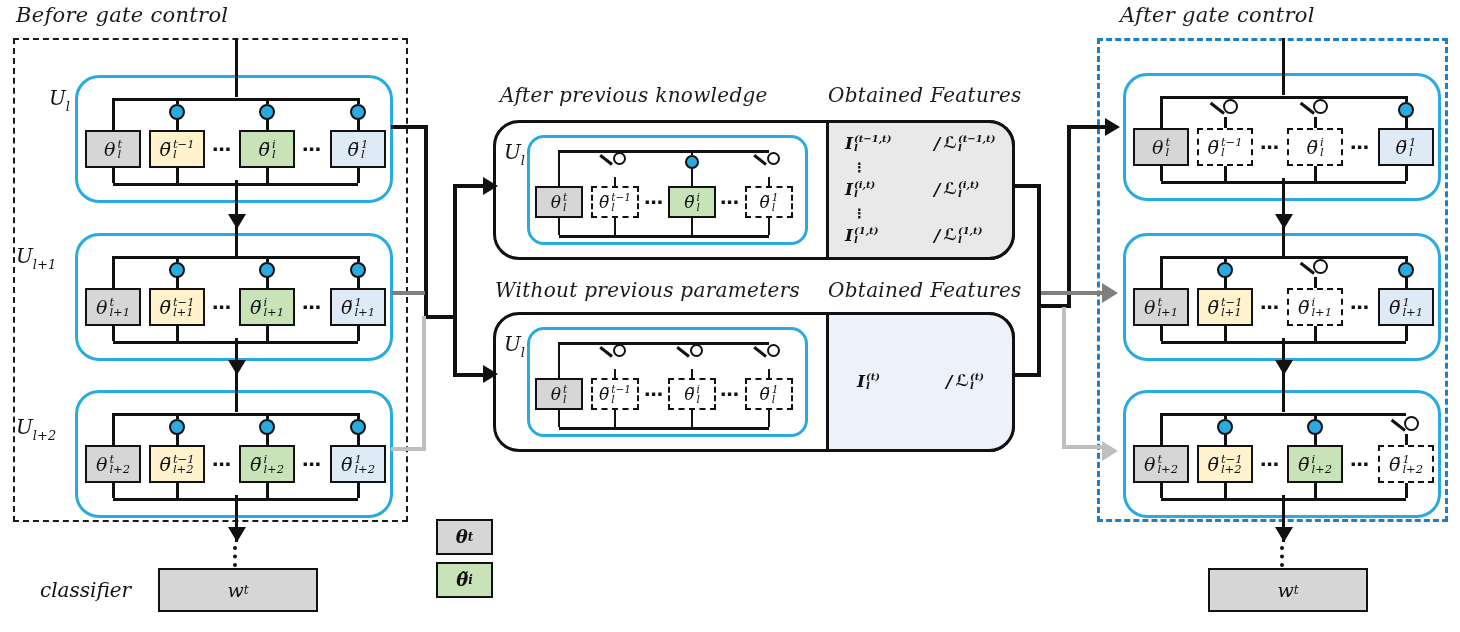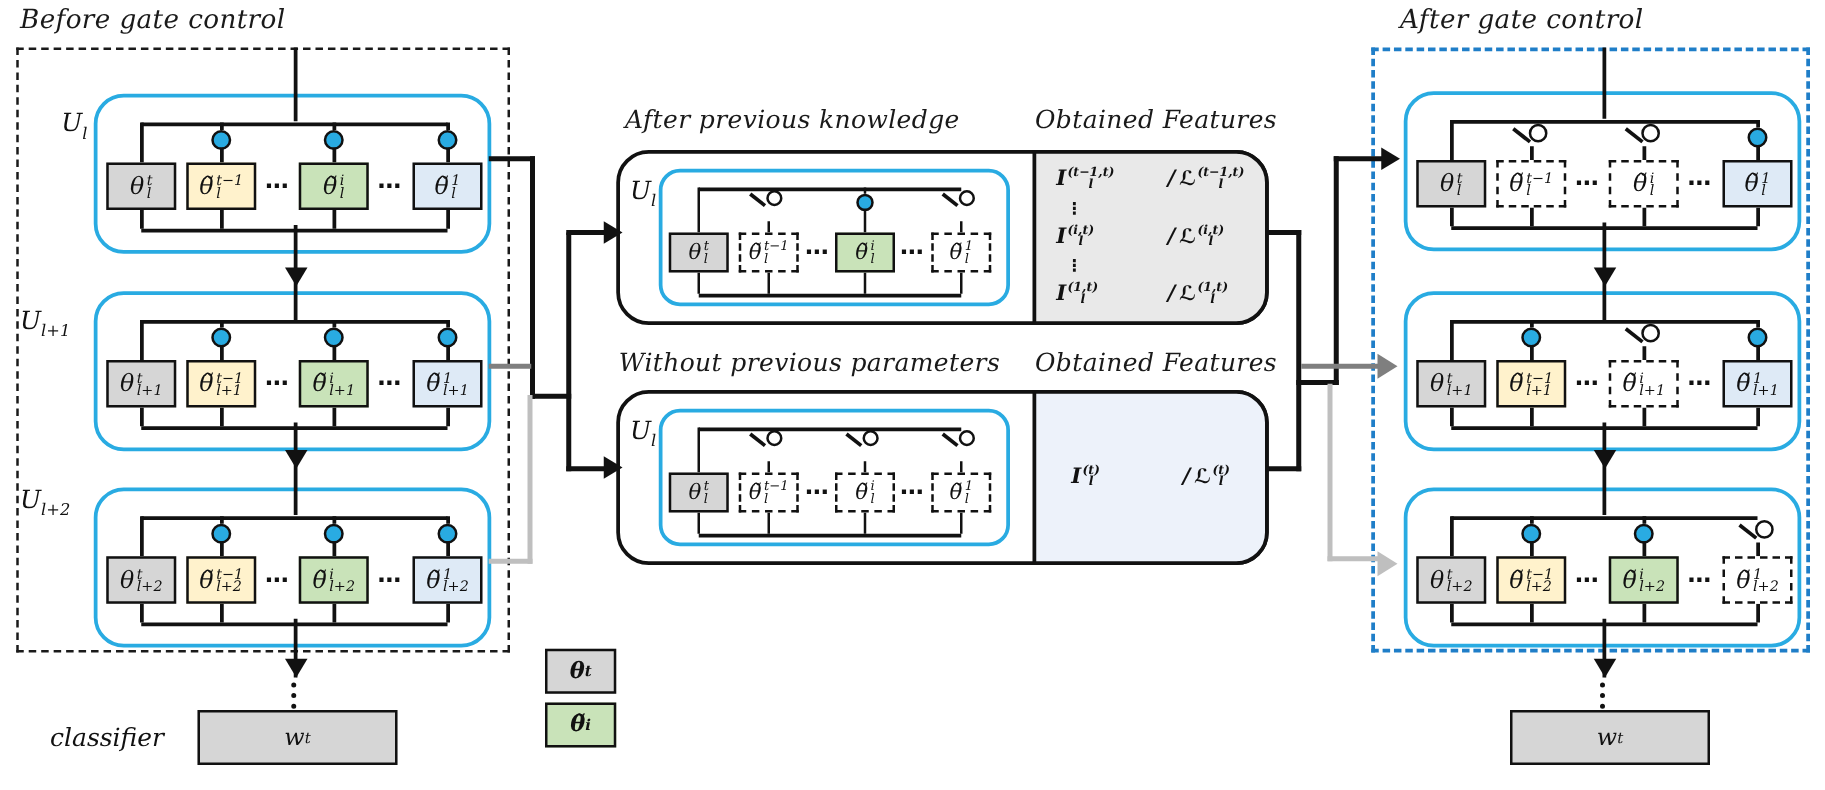--- a/index.html
+++ b/index.html
@@ -35,7 +35,7 @@
   .featrow{position:absolute;display:flex;align-items:center;font-style:italic;font-weight:700;color:#111;}
   .fsym{font-size:17px;line-height:1;}
   .scriptL{font-family:"DejaVu Sans","DejaVu Serif",sans-serif;font-size:16px;}
-  .fss{display:inline-flex;flex-direction:column;align-items:center;margin-left:1px;font-size:10px;line-height:9.5px;}
+  .fss{display:inline-flex;flex-direction:column;align-items:flex-start;margin-left:1px;font-size:10px;line-height:9.5px;}
   .fslash{font-size:17px;margin:0 3px;}
   .vdots{position:absolute;font:700 13px "DejaVu Sans",sans-serif;line-height:10px;color:#111;}
 </style>

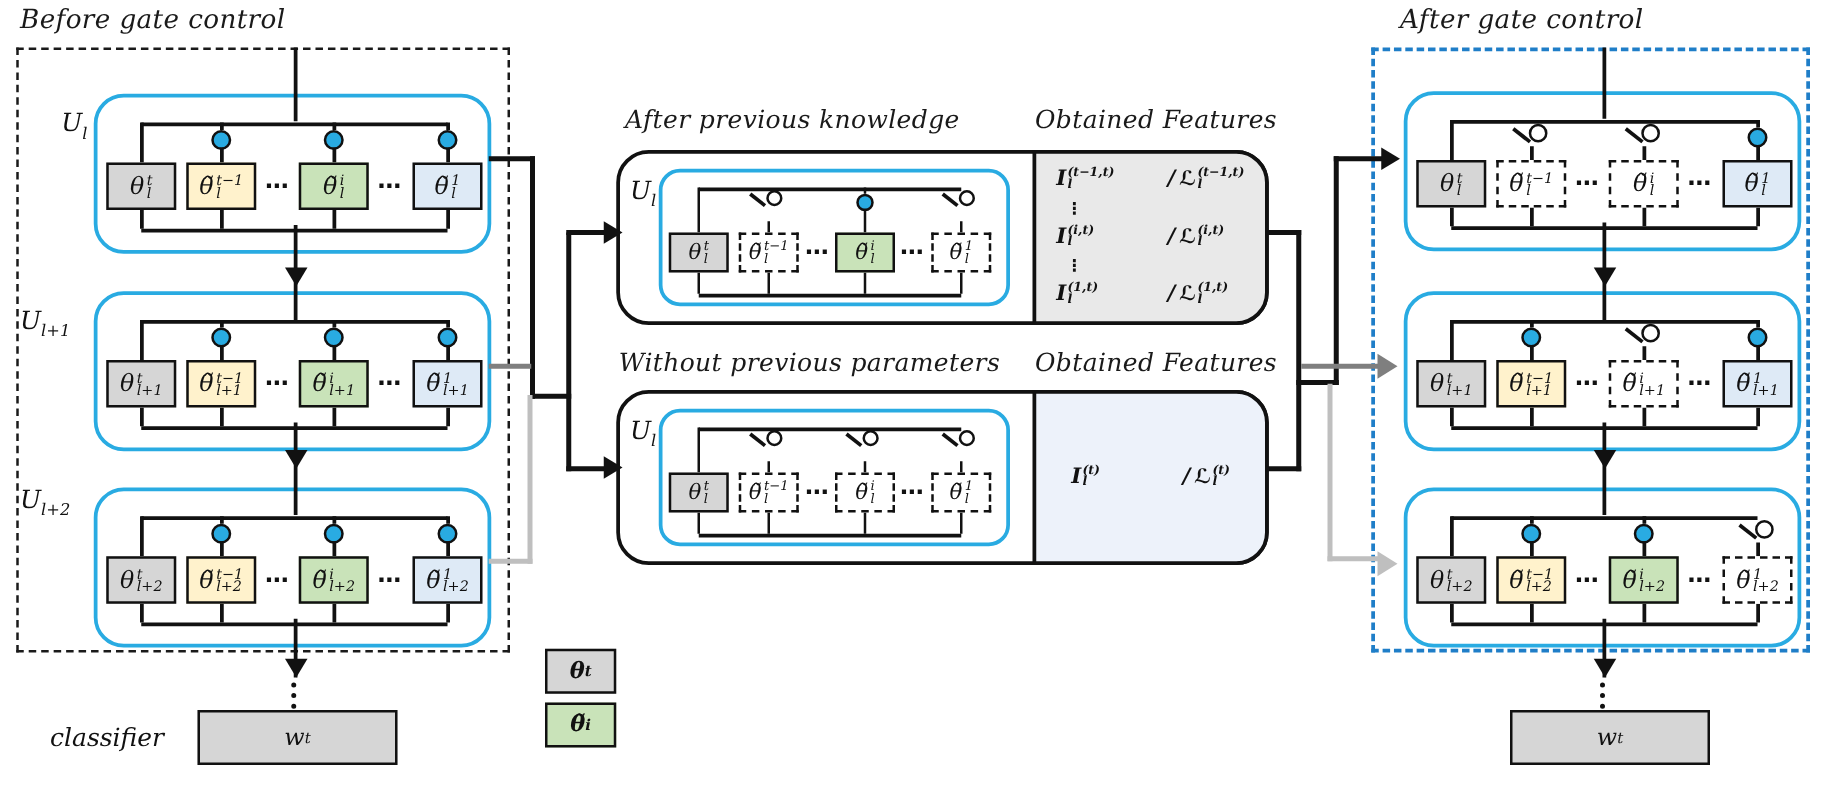--- a/index.html
+++ b/index.html
@@ -520,7 +520,7 @@
   <div id="labels">
       <div class="ulabel" style="left: 16px; top: 86px; width: 54px; text-align: right;"><span>U</span><span class="lsub">l</span></div>
       <div class="ulabel" style="left: 16px; top: 244px; width: 56px; text-align: left;"><span>U</span><span class="lsub">l+1</span></div>
-      <div class="ulabel" style="left: 16px; top: 387px; width: 56px; text-align: left;"><span>U</span><span class="lsub">l+2</span></div>
+      <div class="ulabel" style="left: 16px; top: 415px; width: 56px; text-align: left;"><span>U</span><span class="lsub">l+2</span></div>
       <div class="ulabel" style="left: 504px; top: 140px; width: 40px; text-align: left;"><span>U</span><span class="lsub">l</span></div>
       <div class="ulabel" style="left: 504px; top: 332px; width: 40px; text-align: left;"><span>U</span><span class="lsub">l</span></div>
     </div>

